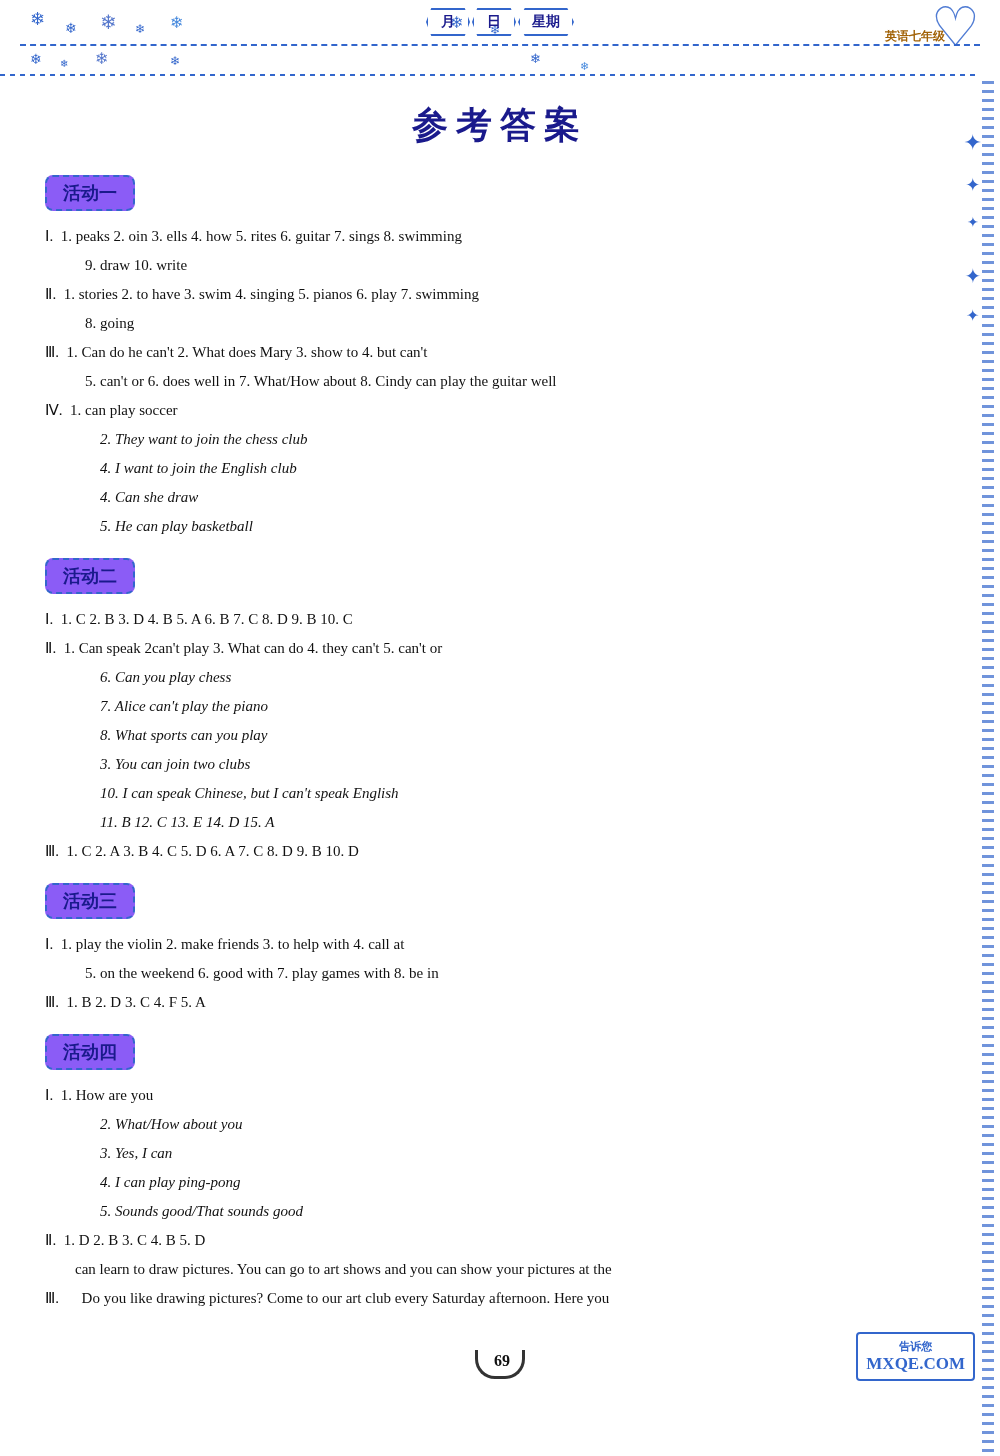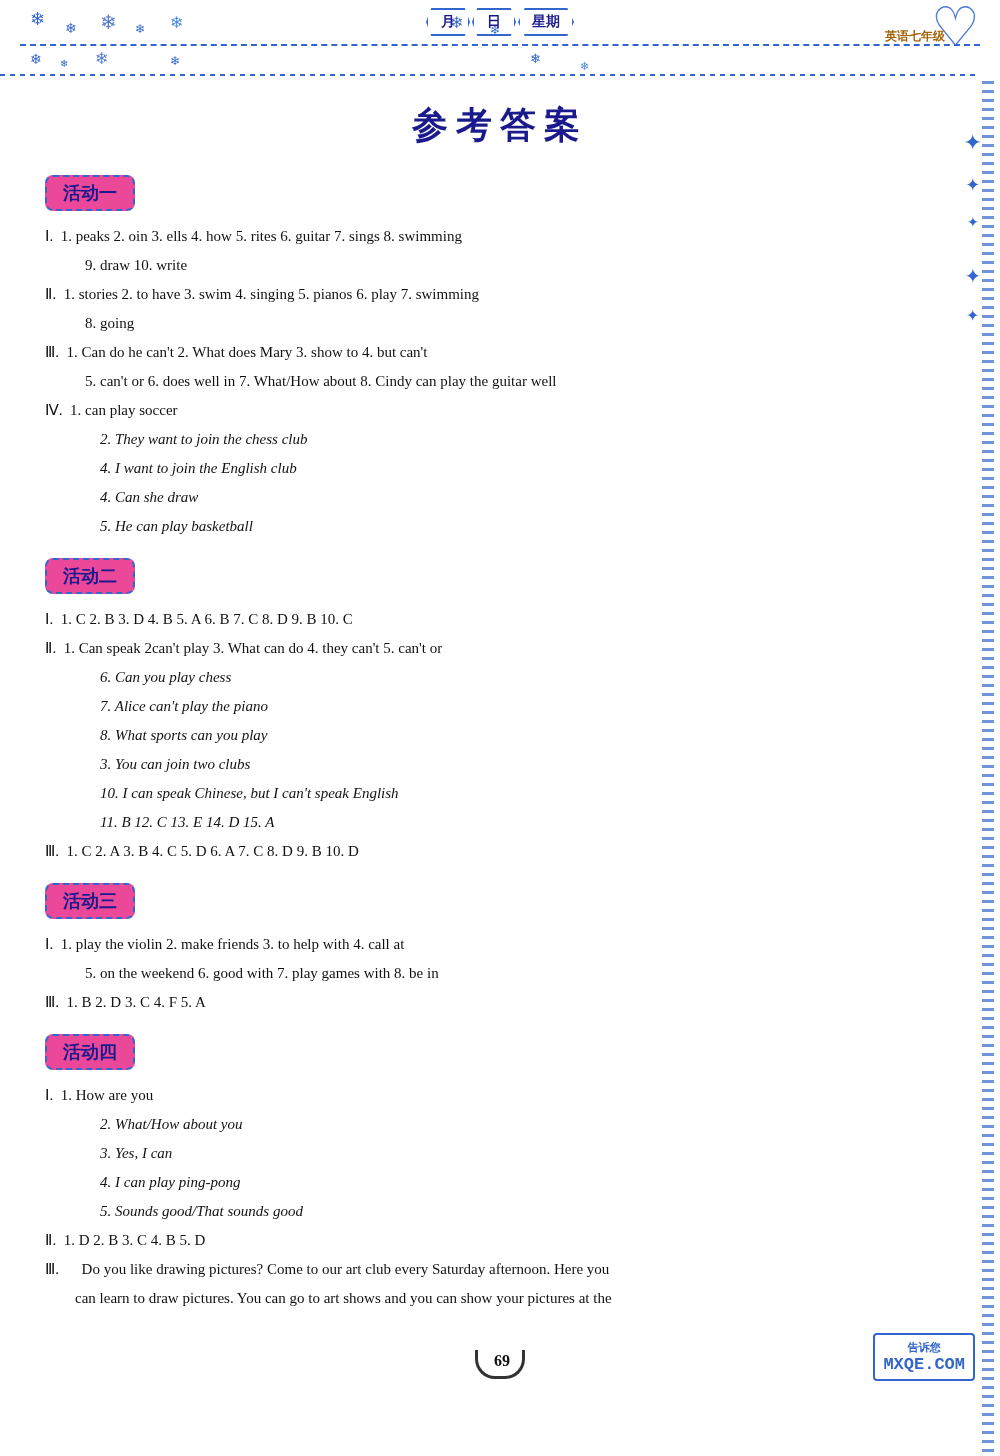--- a/index.html
+++ b/index.html
@@ -30,7 +30,7 @@
       border-radius: 8px;
       padding: 4px 16px;
       margin-bottom: 12px;
-      background: #ec4899;
+      background: #8b5cf6;
     }
 
     .section-title {

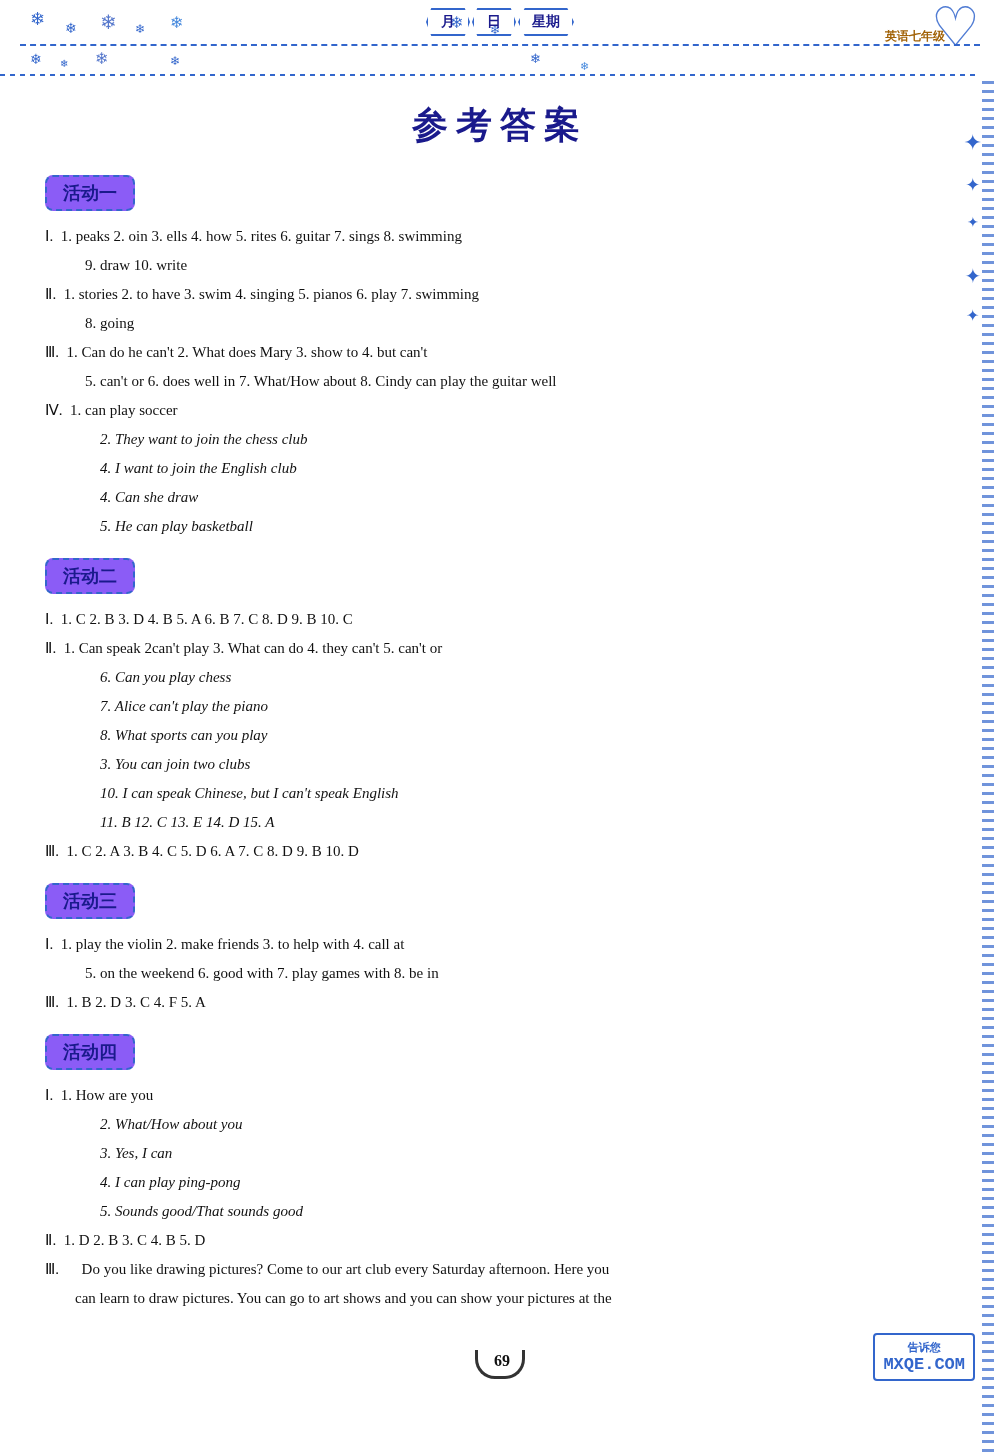--- a/index.html
+++ b/index.html
@@ -336,10 +336,10 @@
 
       
       <div>
+        <div class="answer-line" style="text-align:justify;padding-left:30px;">can learn to draw pictures.  You can go to art shows and you can show your pictures at the</div>
         <div class="answer-line" style="text-align:justify;">
           <span class="roman-label">Ⅲ</span>. &nbsp;&nbsp;&nbsp;&nbsp;&nbsp;<span>Do you like drawing pictures? Come to our art club every Saturday afternoon.  Here you</span>
         </div>
-        <div class="answer-line" style="text-align:justify;padding-left:30px;">can learn to draw pictures.  You can go to art shows and you can show your pictures at the</div>
       </div>
     </div>
 

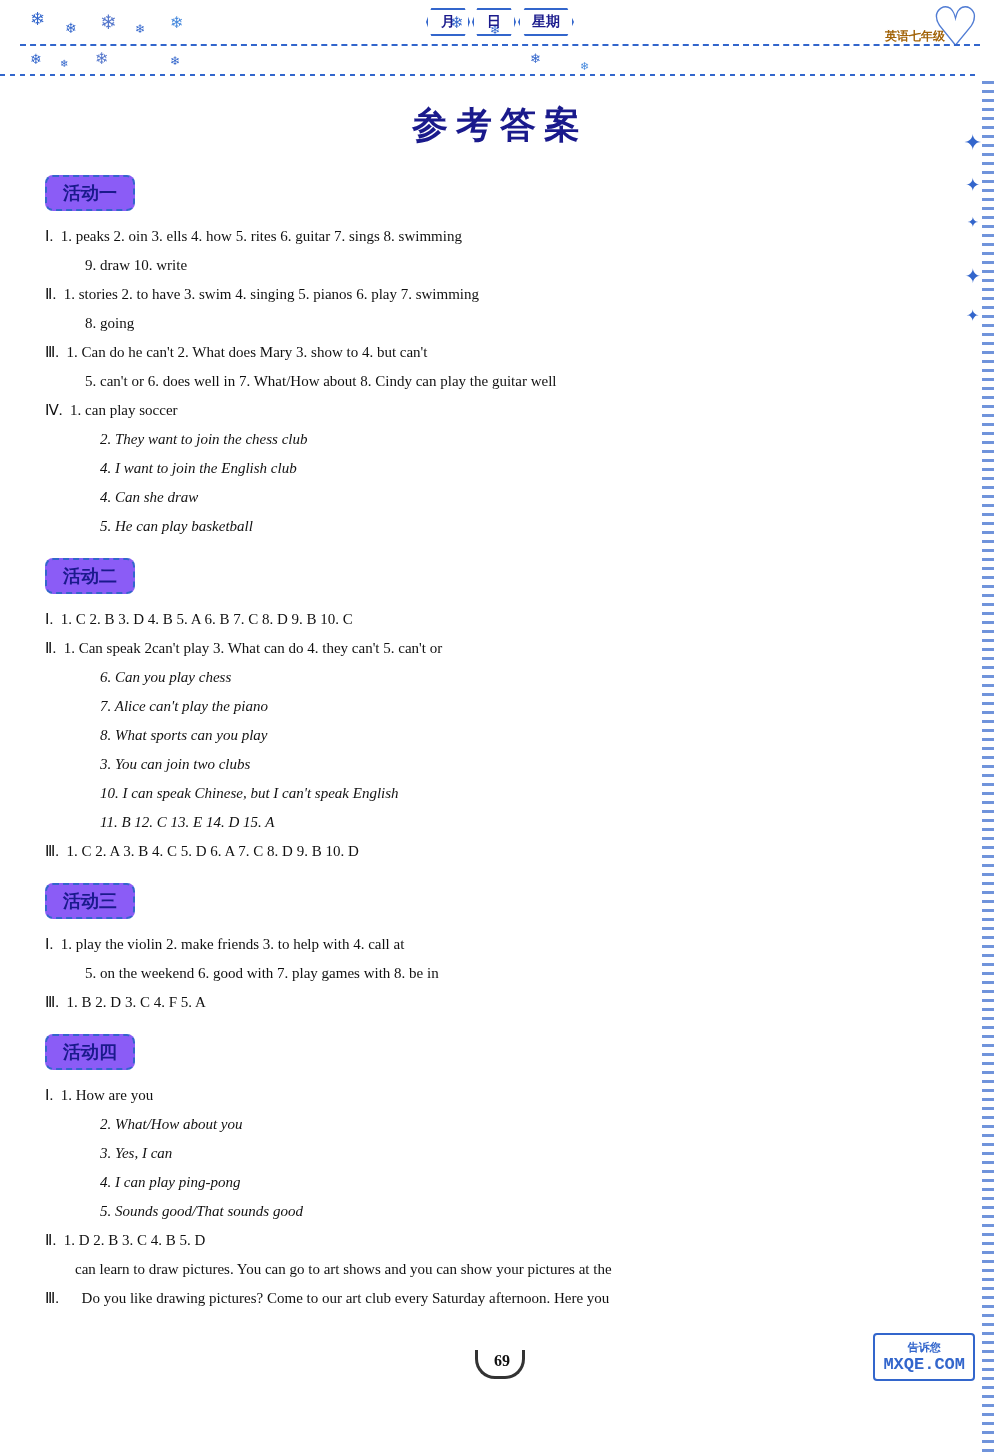--- a/index.html
+++ b/index.html
@@ -352,7 +352,7 @@
 
     <div style="position:absolute;right:25px;bottom:8px;border:2px solid #3366cc;padding:5px 8px;border-radius:4px;">
       <div style="font-size:11px;color:#3366cc;font-weight:bold;text-align:center;font-family:'SimHei',sans-serif;">告诉您</div>
-      <div style="font-size:17px;color:#3366cc;font-weight:bold;text-align:left;font-family:Liberation Mono, monospace;">MXQE.COM</div>
+      <div style="font-size:17px;color:#3366cc;font-weight:bold;text-align:left;font-family:Liberation Serif, serif;">MXQE.COM</div>
     </div>
   </div>
 

